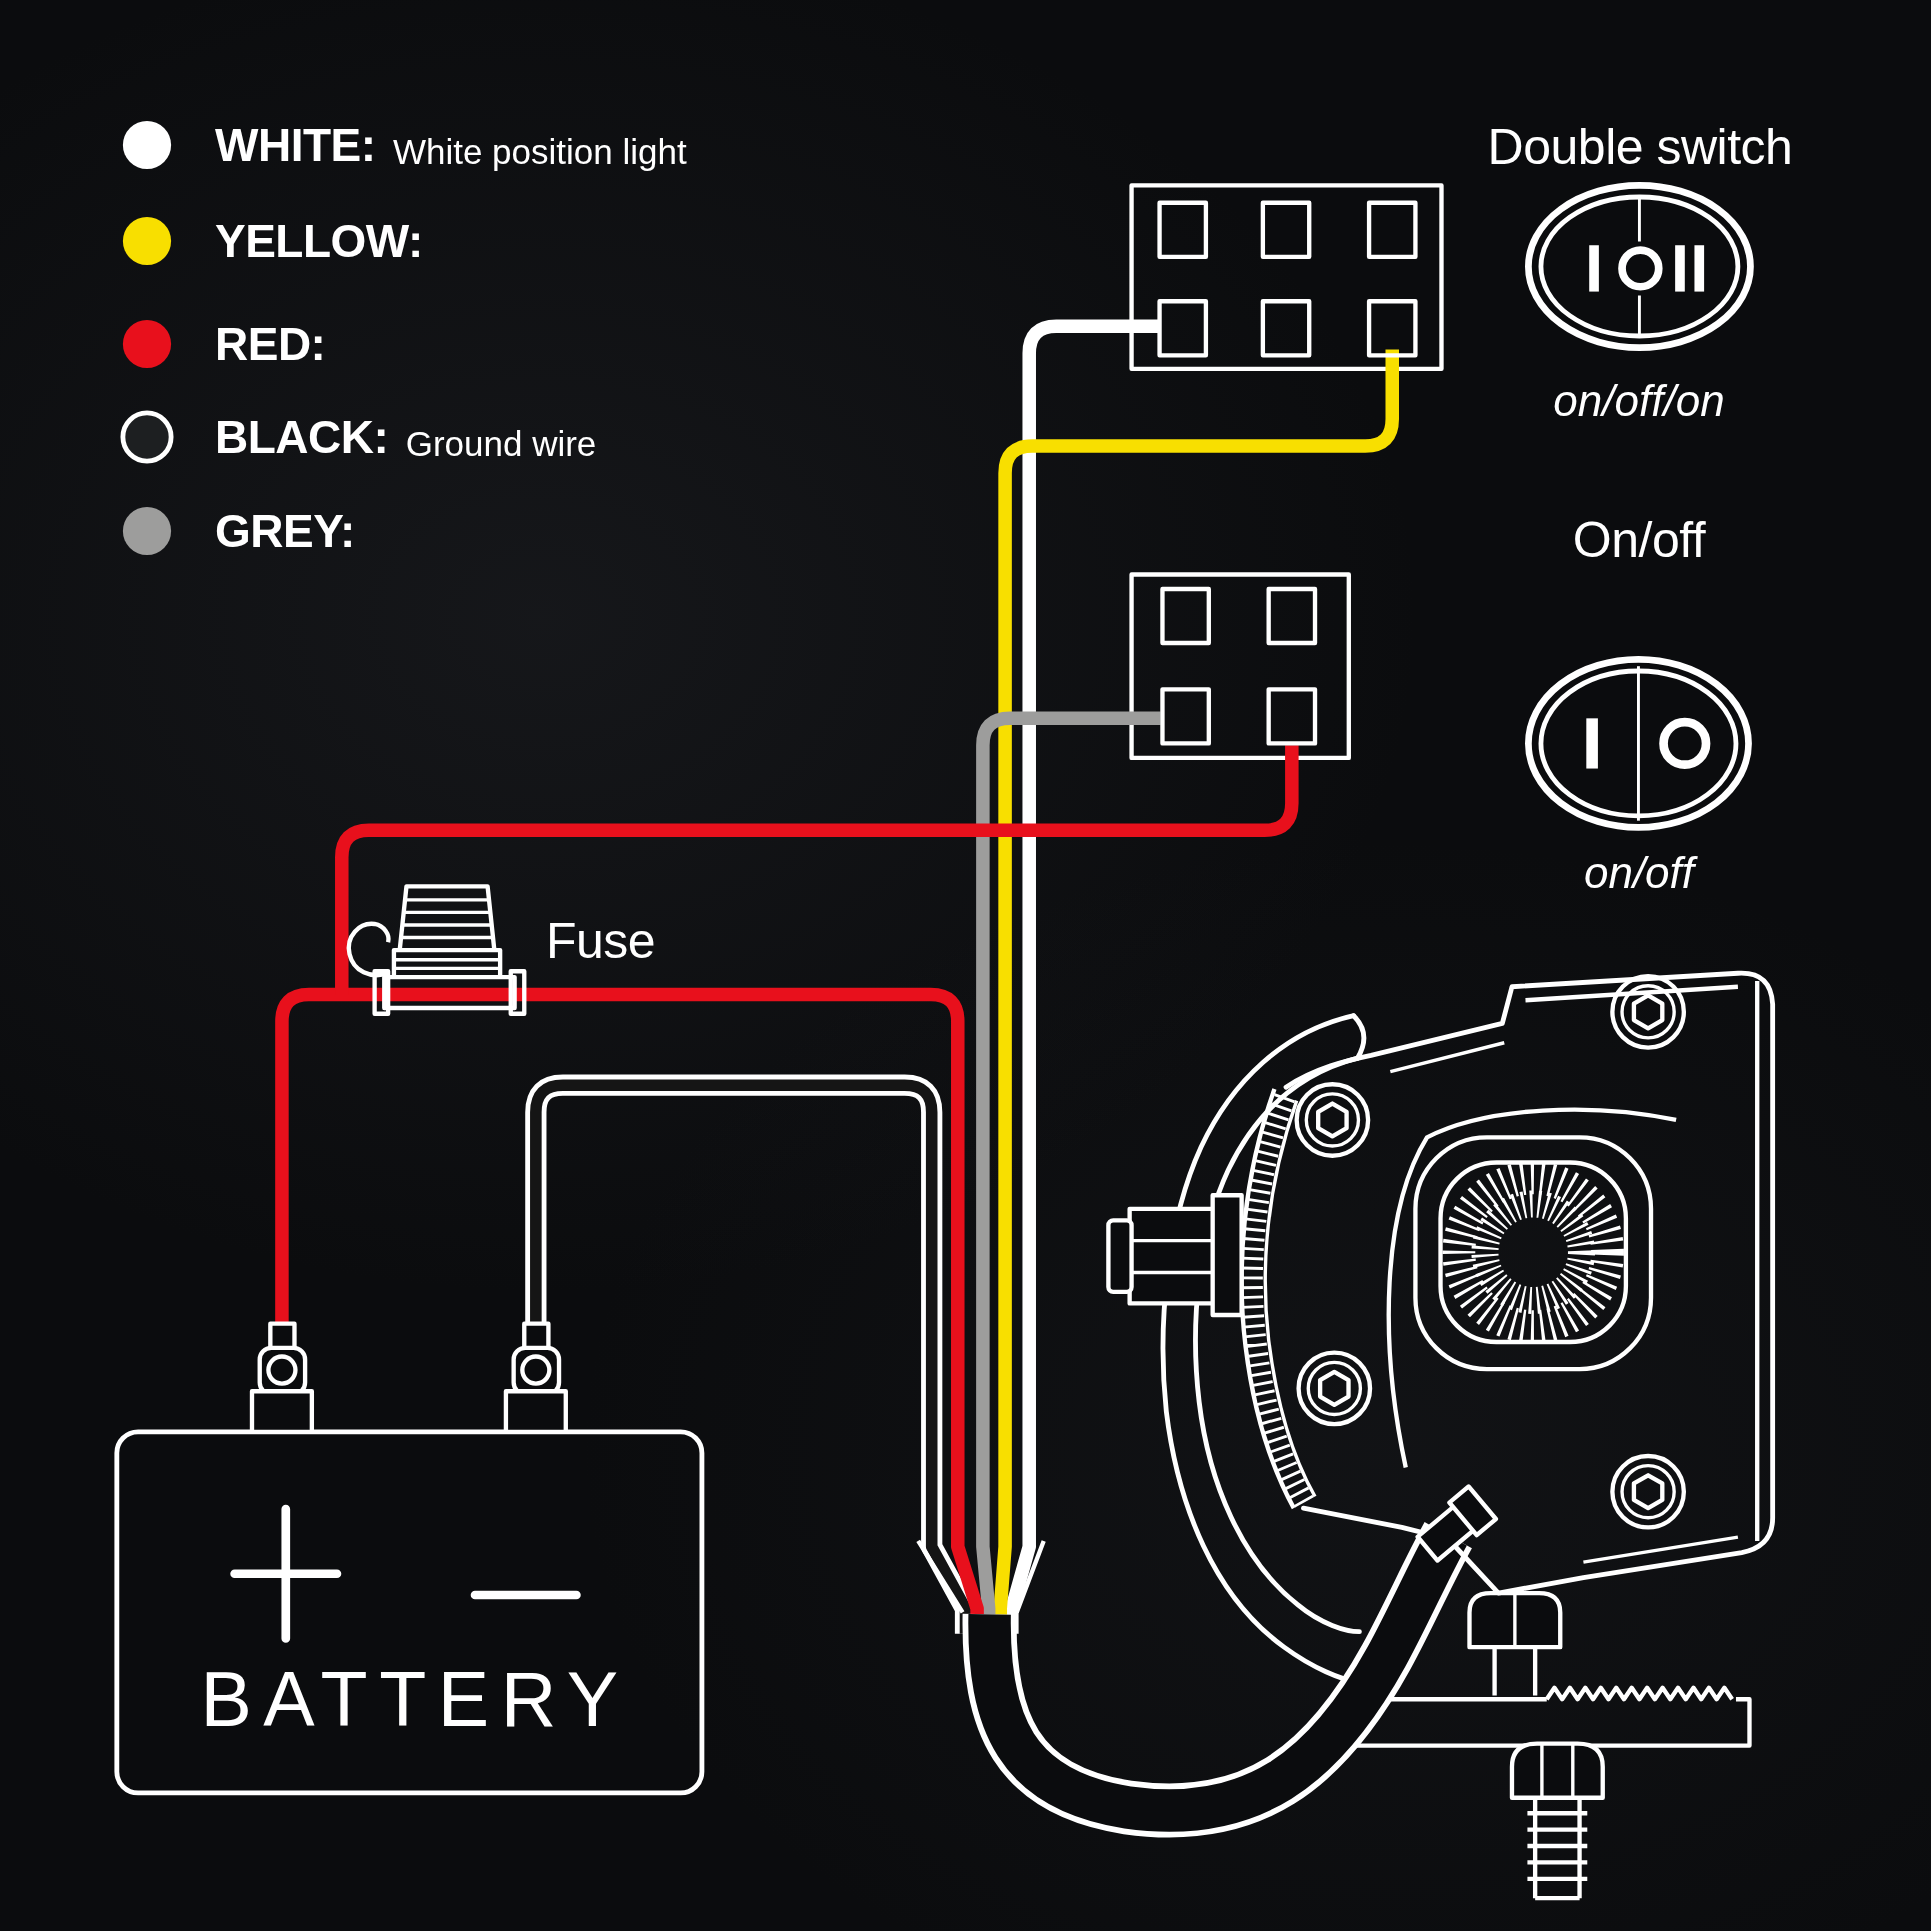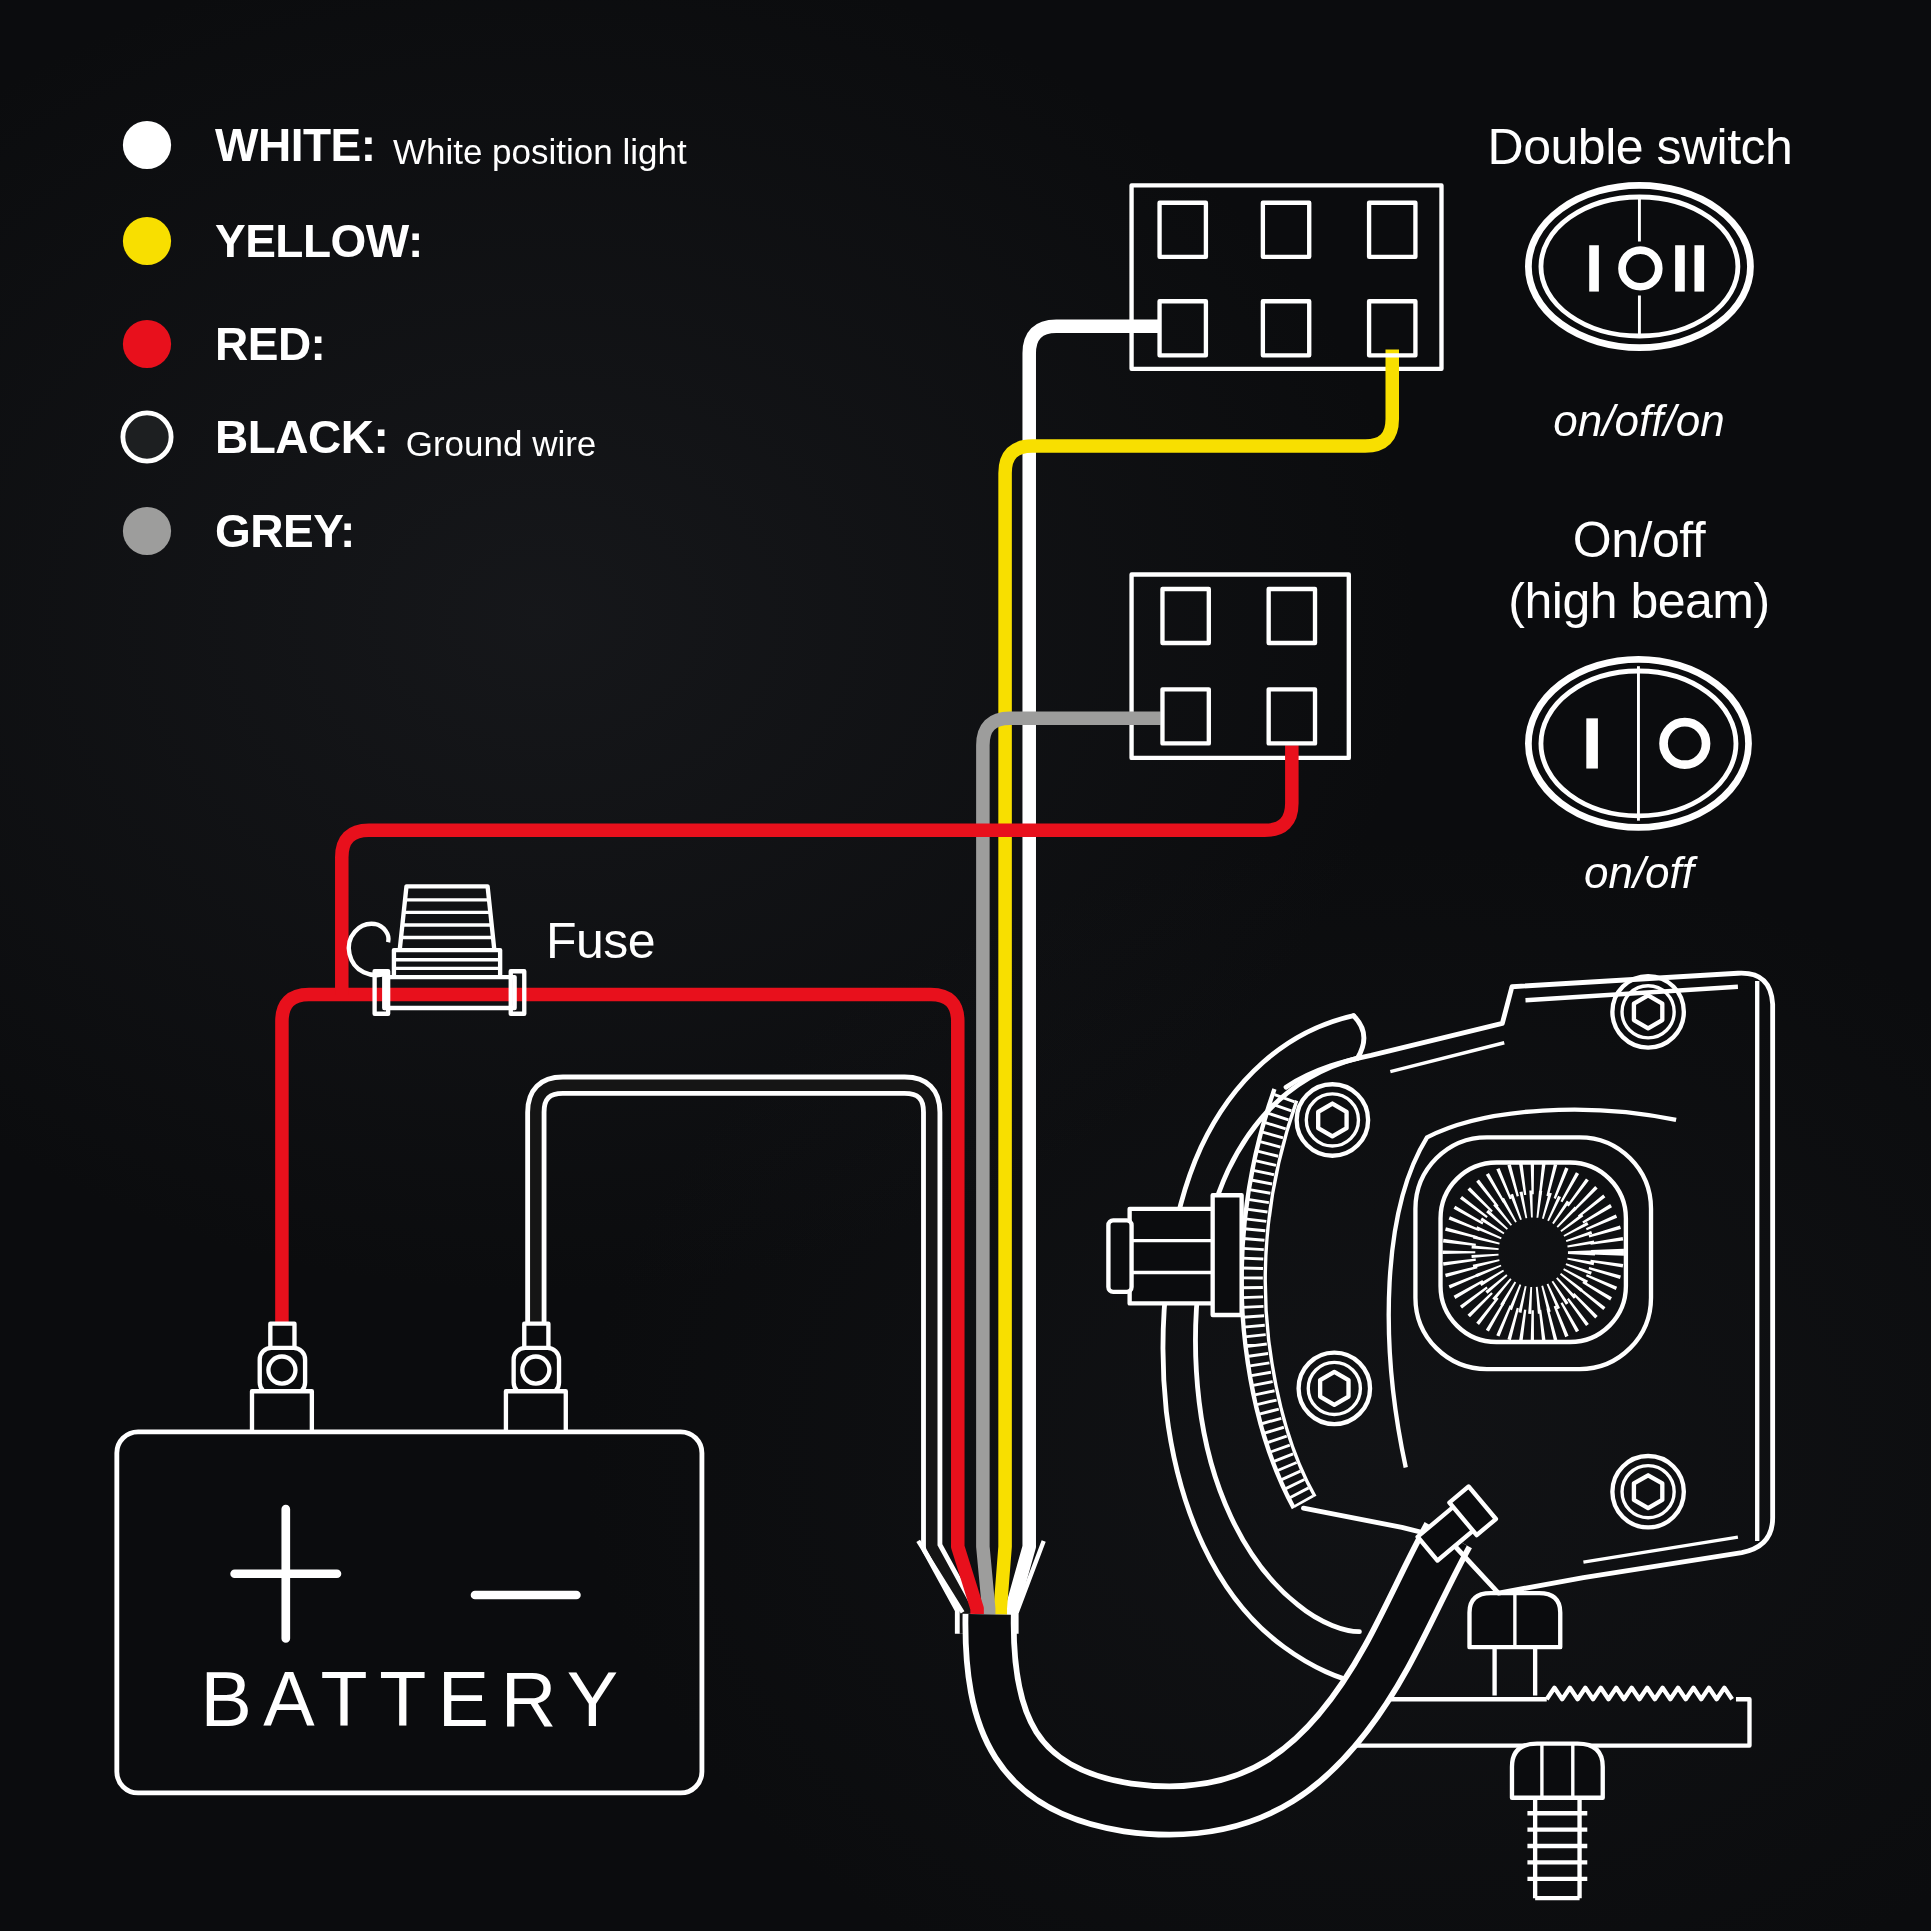--- a/index.html
+++ b/index.html
@@ -231,7 +231,7 @@
 </div>
 
 <div class="t b cx" style="left:1640px;top:118px;font-size:50px">Double switch</div>
-<div class="t i cx" style="left:1639px;top:396px;font-size:44px">on/off/on</div>
+<div class="t i cx" style="left:1639px;top:376px;font-size:44px">on/off/on</div>
 <div class="t b cx" style="left:1639px;top:510px;font-size:50px;text-align:center;line-height:61px">
   <div>On/off</div>
   <div>(high beam)</div>

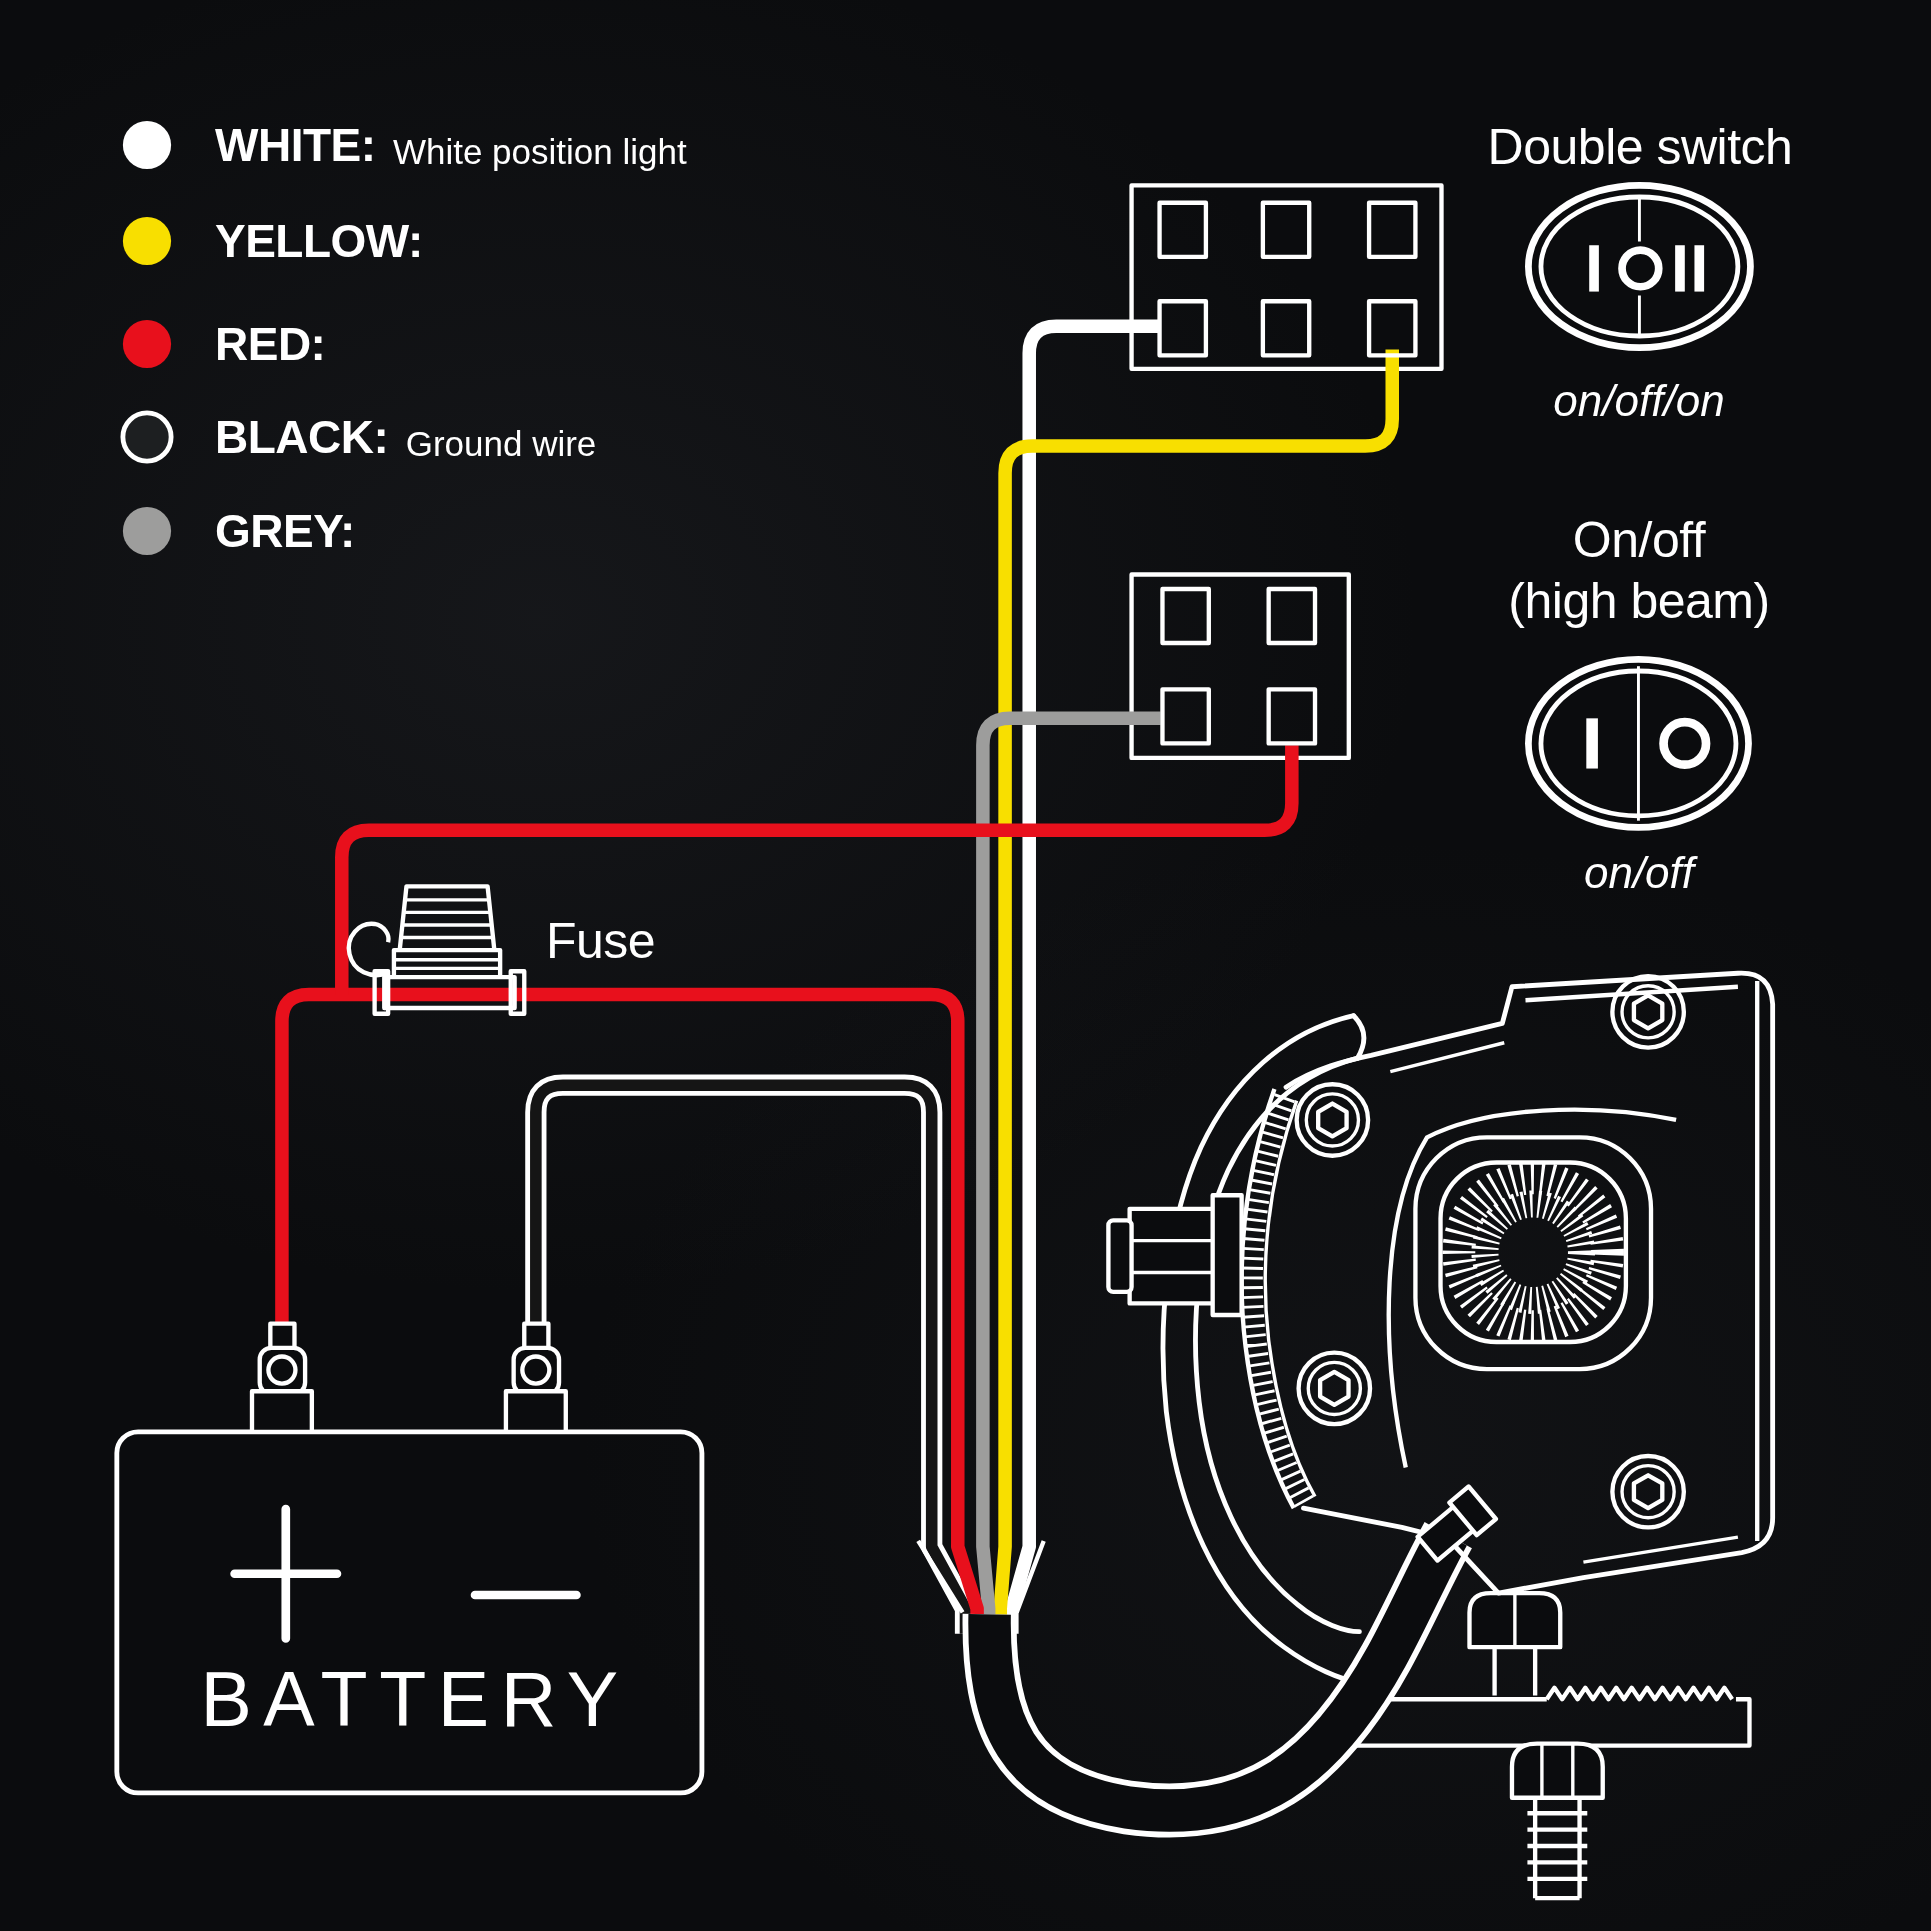--- a/index.html
+++ b/index.html
@@ -234,7 +234,6 @@
 <div class="t i cx" style="left:1639px;top:376px;font-size:44px">on/off/on</div>
 <div class="t b cx" style="left:1639px;top:510px;font-size:50px;text-align:center;line-height:61px">
   <div>On/off</div>
-  <div>(high beam)</div>
 </div>
 <div class="t i cx" style="left:1639px;top:848px;font-size:44px">on/off</div>
 <div class="t b" style="left:546px;top:912px;font-size:50px">Fuse</div>

